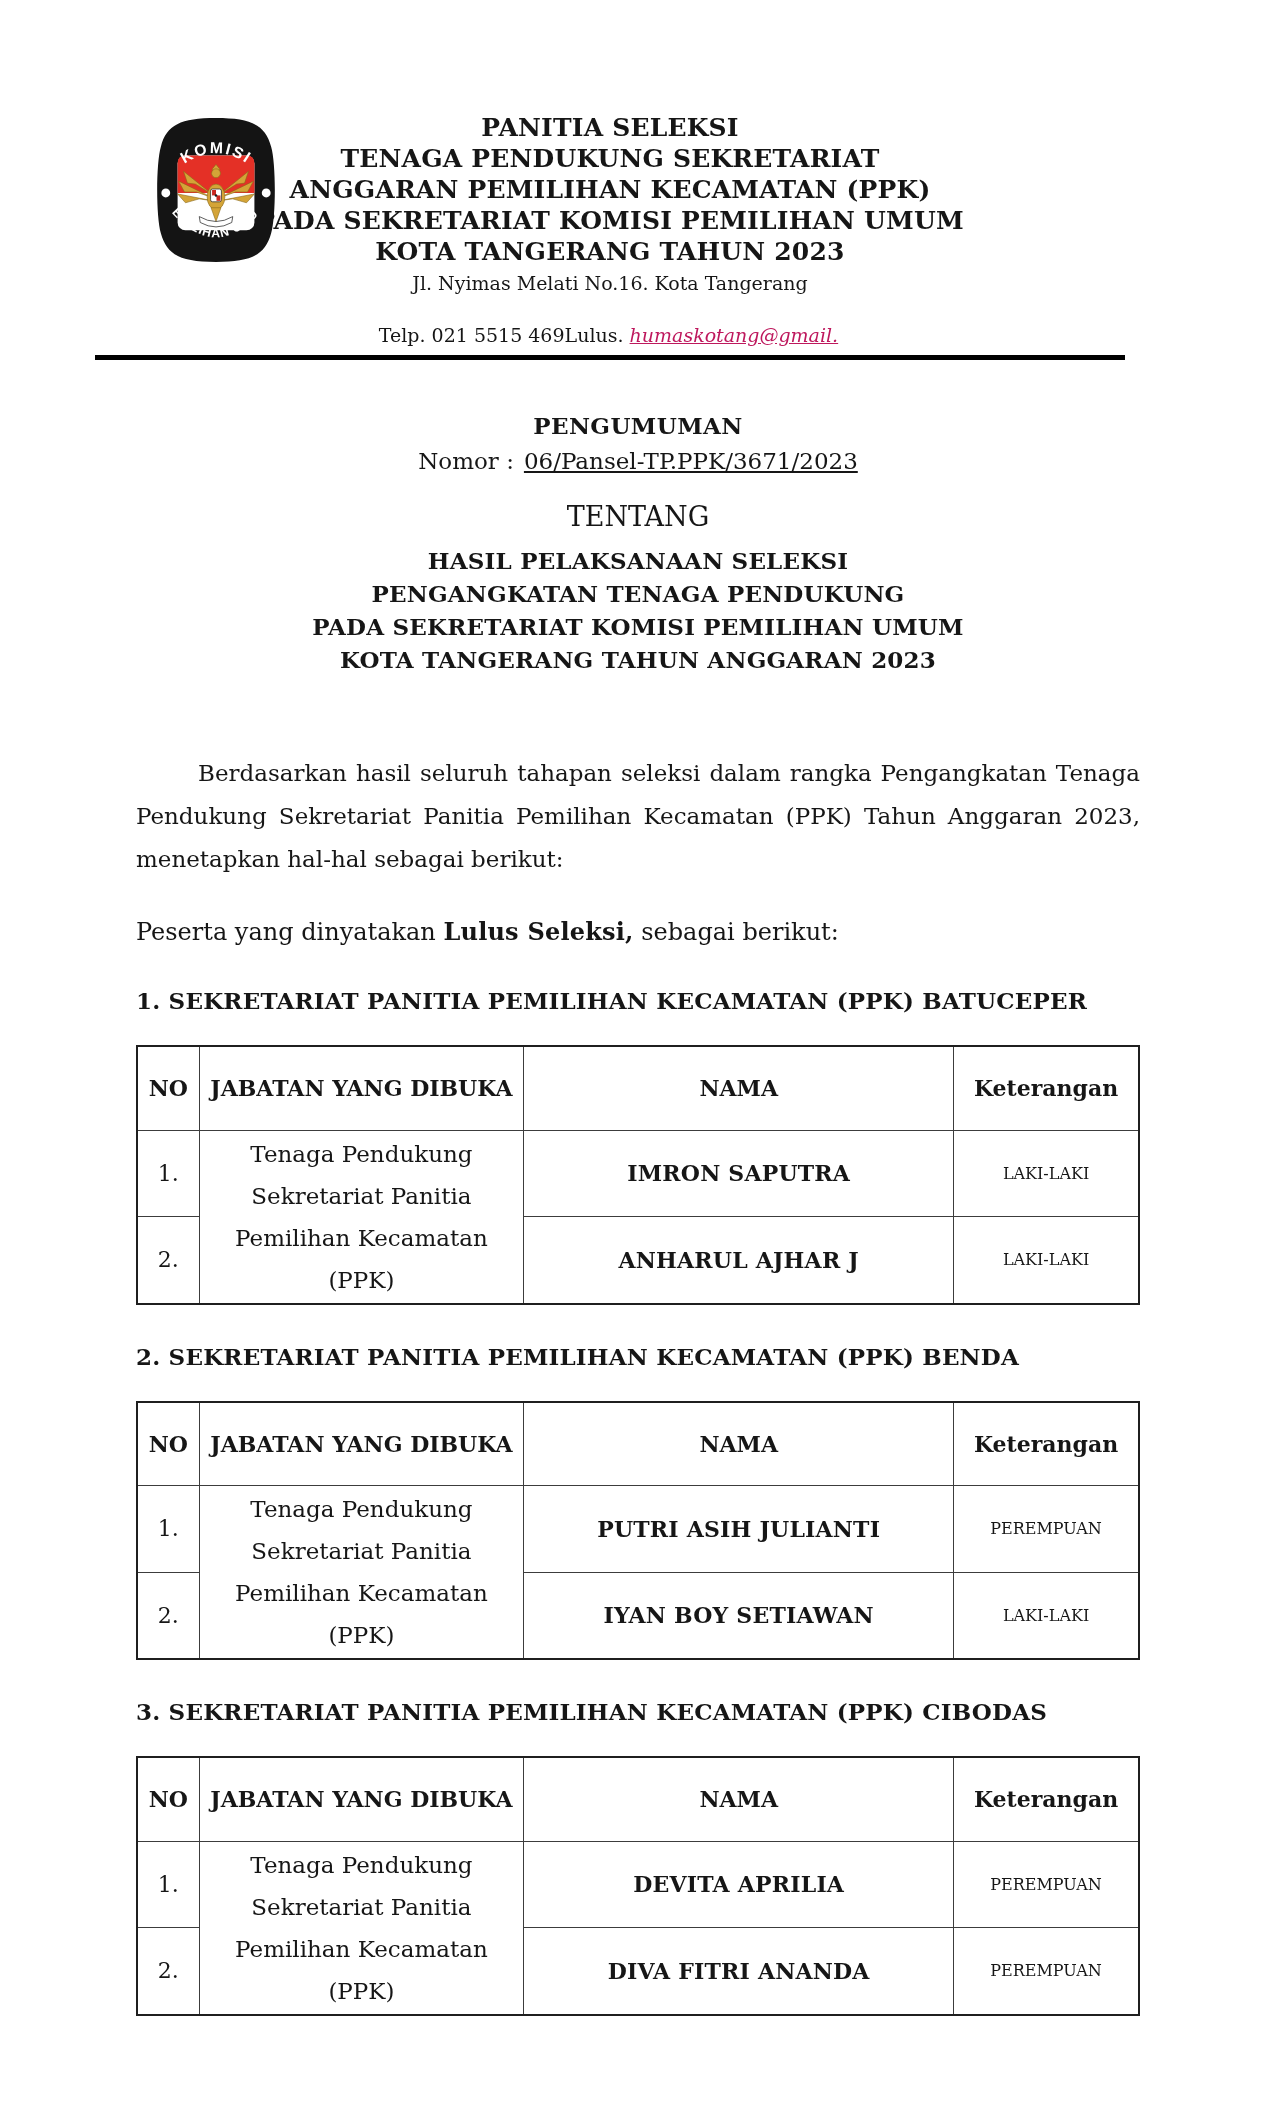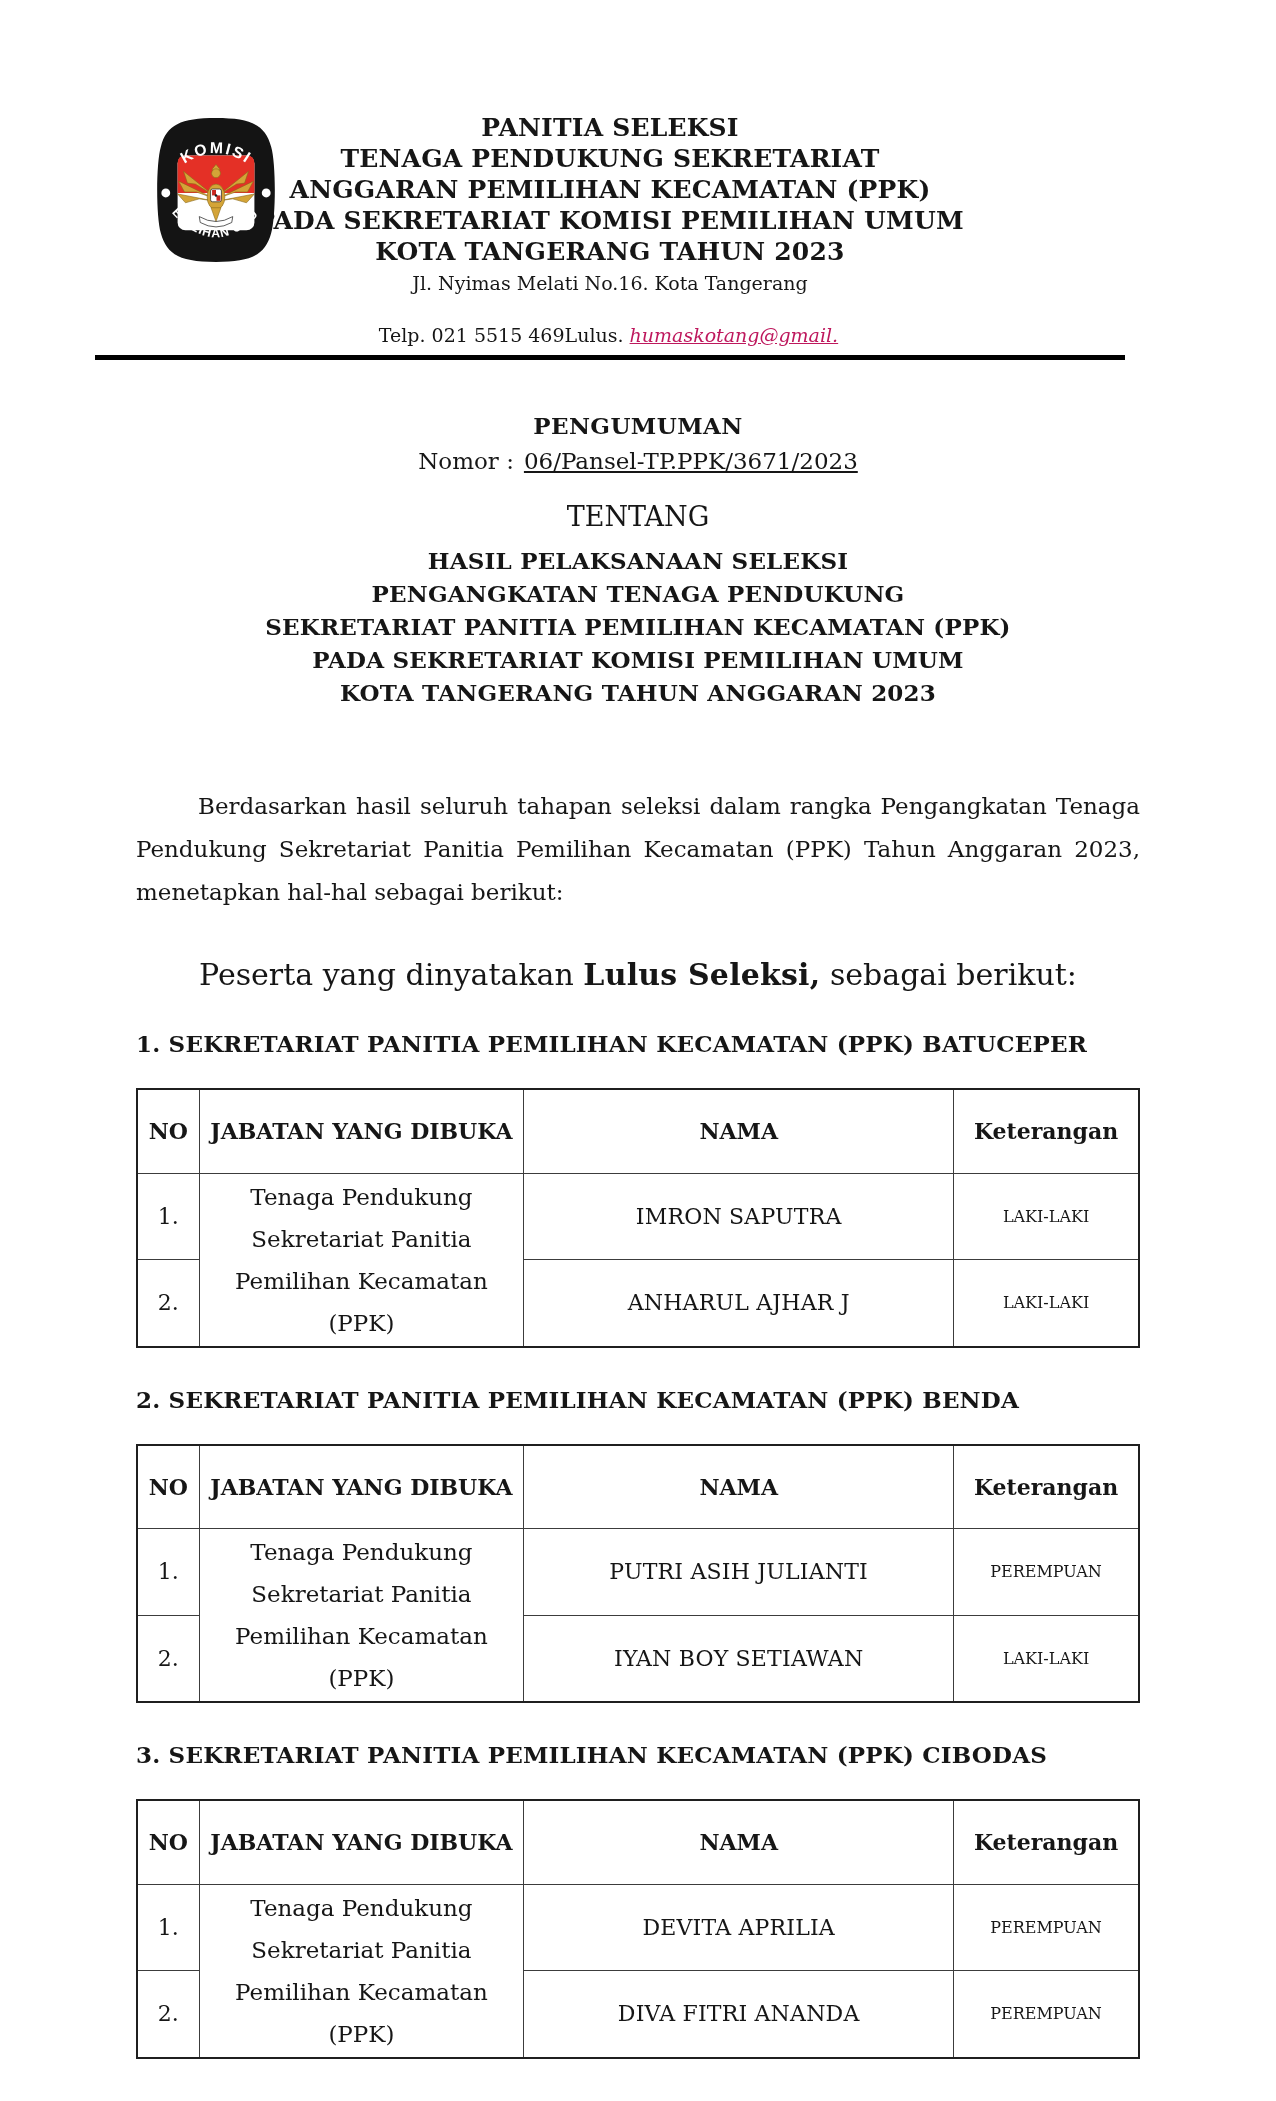--- a/index.html
+++ b/index.html
@@ -142,7 +142,6 @@
     <div class="subject center">
       <div class="subject-line">HASIL PELAKSANAAN SELEKSI</div>
       <div class="subject-line">PENGANGKATAN TENAGA PENDUKUNG</div>
-      <div class="subject-line">SEKRETARIAT PANITIA PEMILIHAN KECAMATAN (PPK)</div>
       <div class="subject-line">PADA SEKRETARIAT KOMISI PEMILIHAN UMUM</div>
       <div class="subject-line">KOTA TANGERANG TAHUN ANGGARAN 2023</div>
     </div>

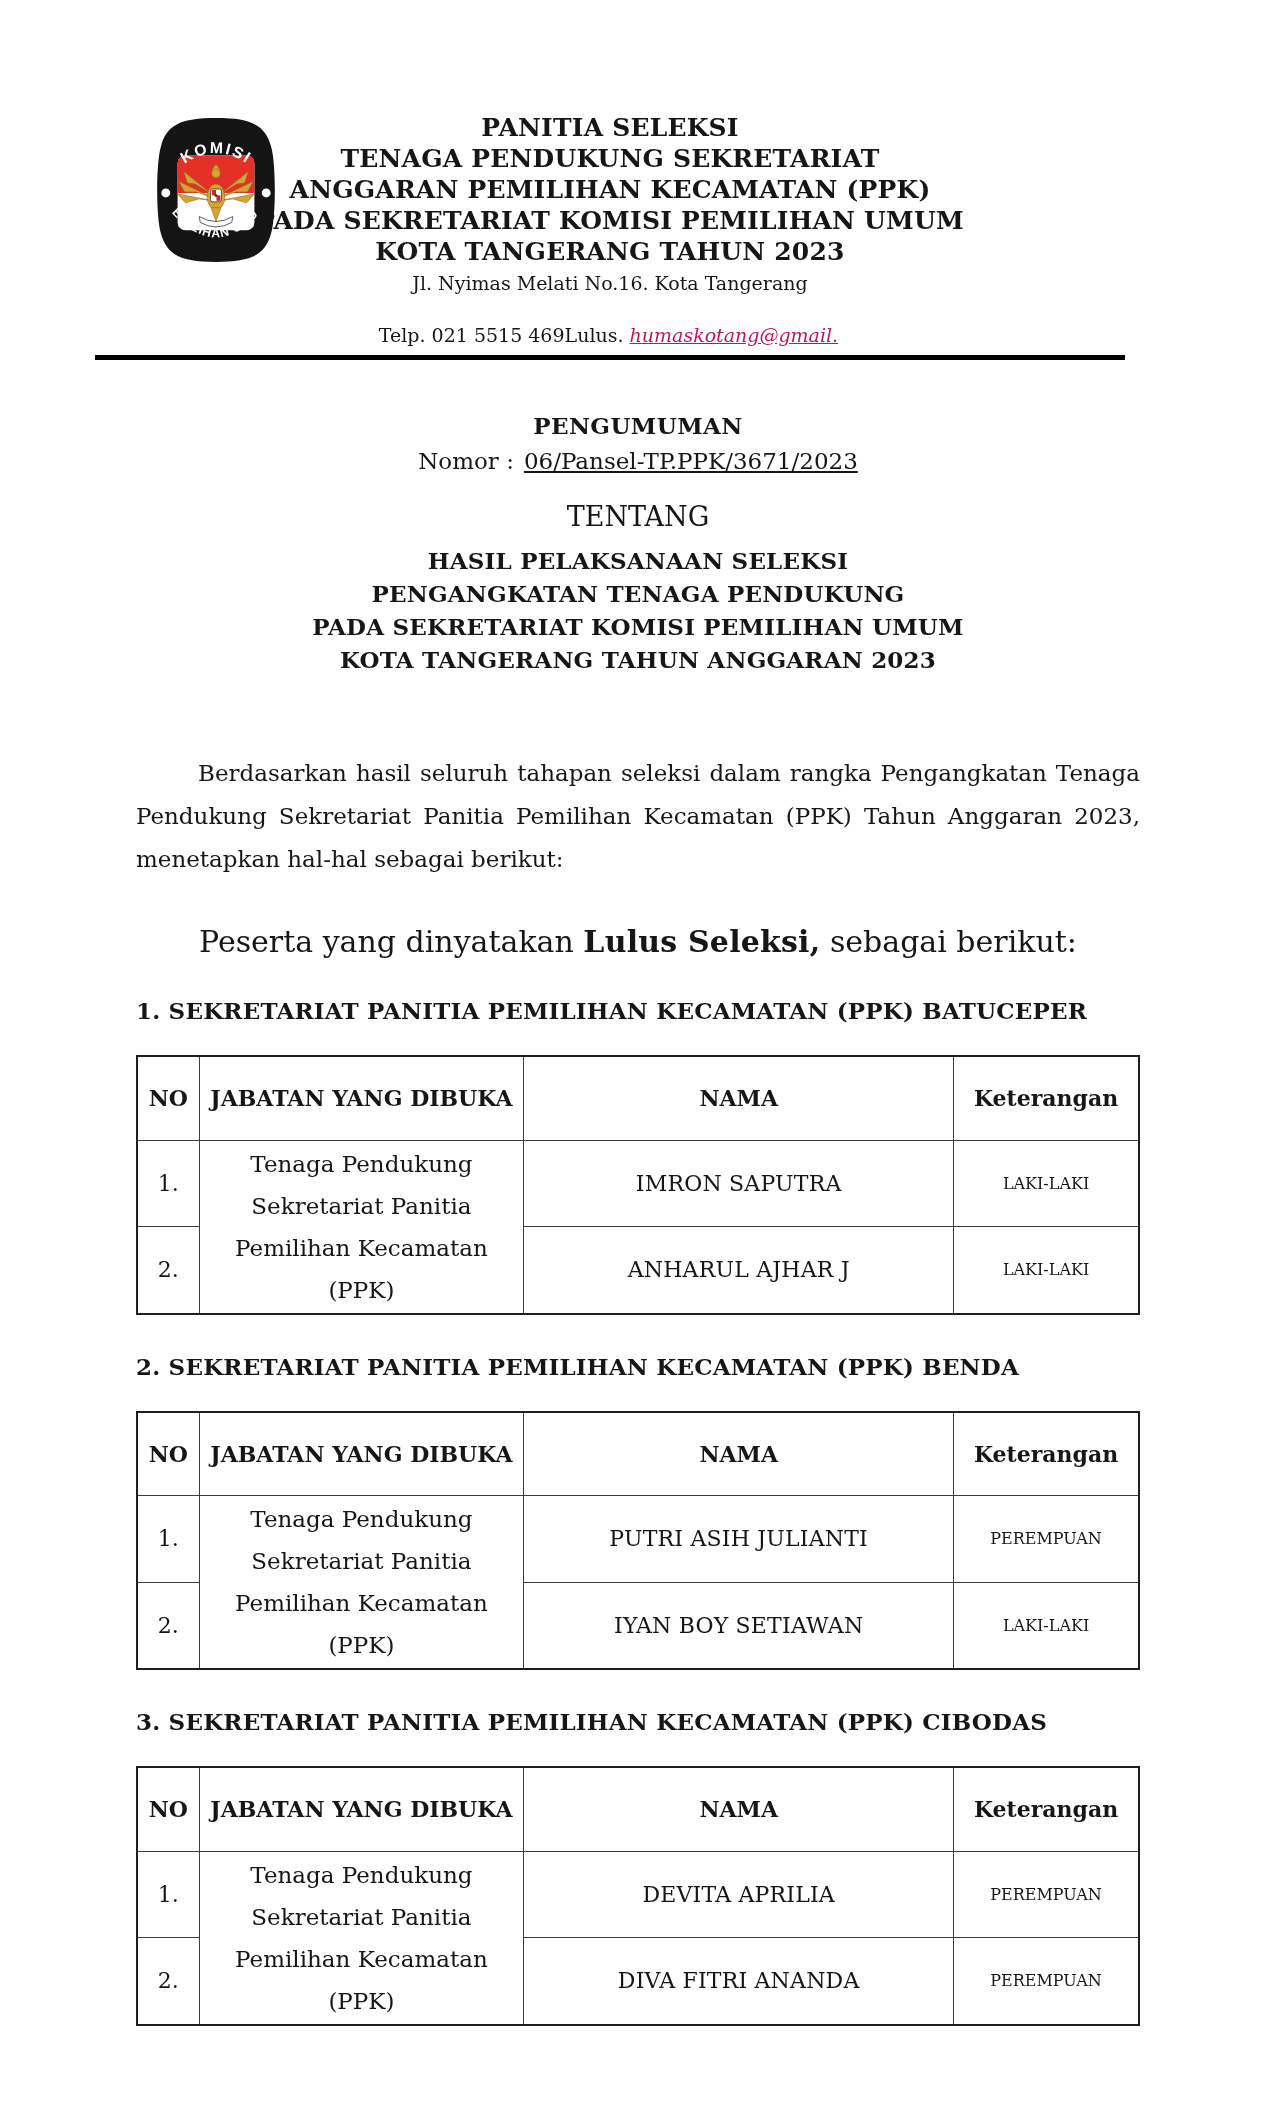--- a/index.html
+++ b/index.html
@@ -40,7 +40,7 @@
     margin-top: 76px; font-size: 23px; line-height: 43px;
     text-align: justify; text-indent: 62px;
   }
-  .intro { margin-top: 44px; font-size: 30px; line-height: 34px; text-align: center; }
+  .intro { margin-top: 34px; font-size: 24px; line-height: 34px; }
   .intro b { letter-spacing: 0.2px; }
   .section-heading { margin: 38px 0 31px 0; font-size: 23px; font-weight: bold; letter-spacing: 0.2px; }
   

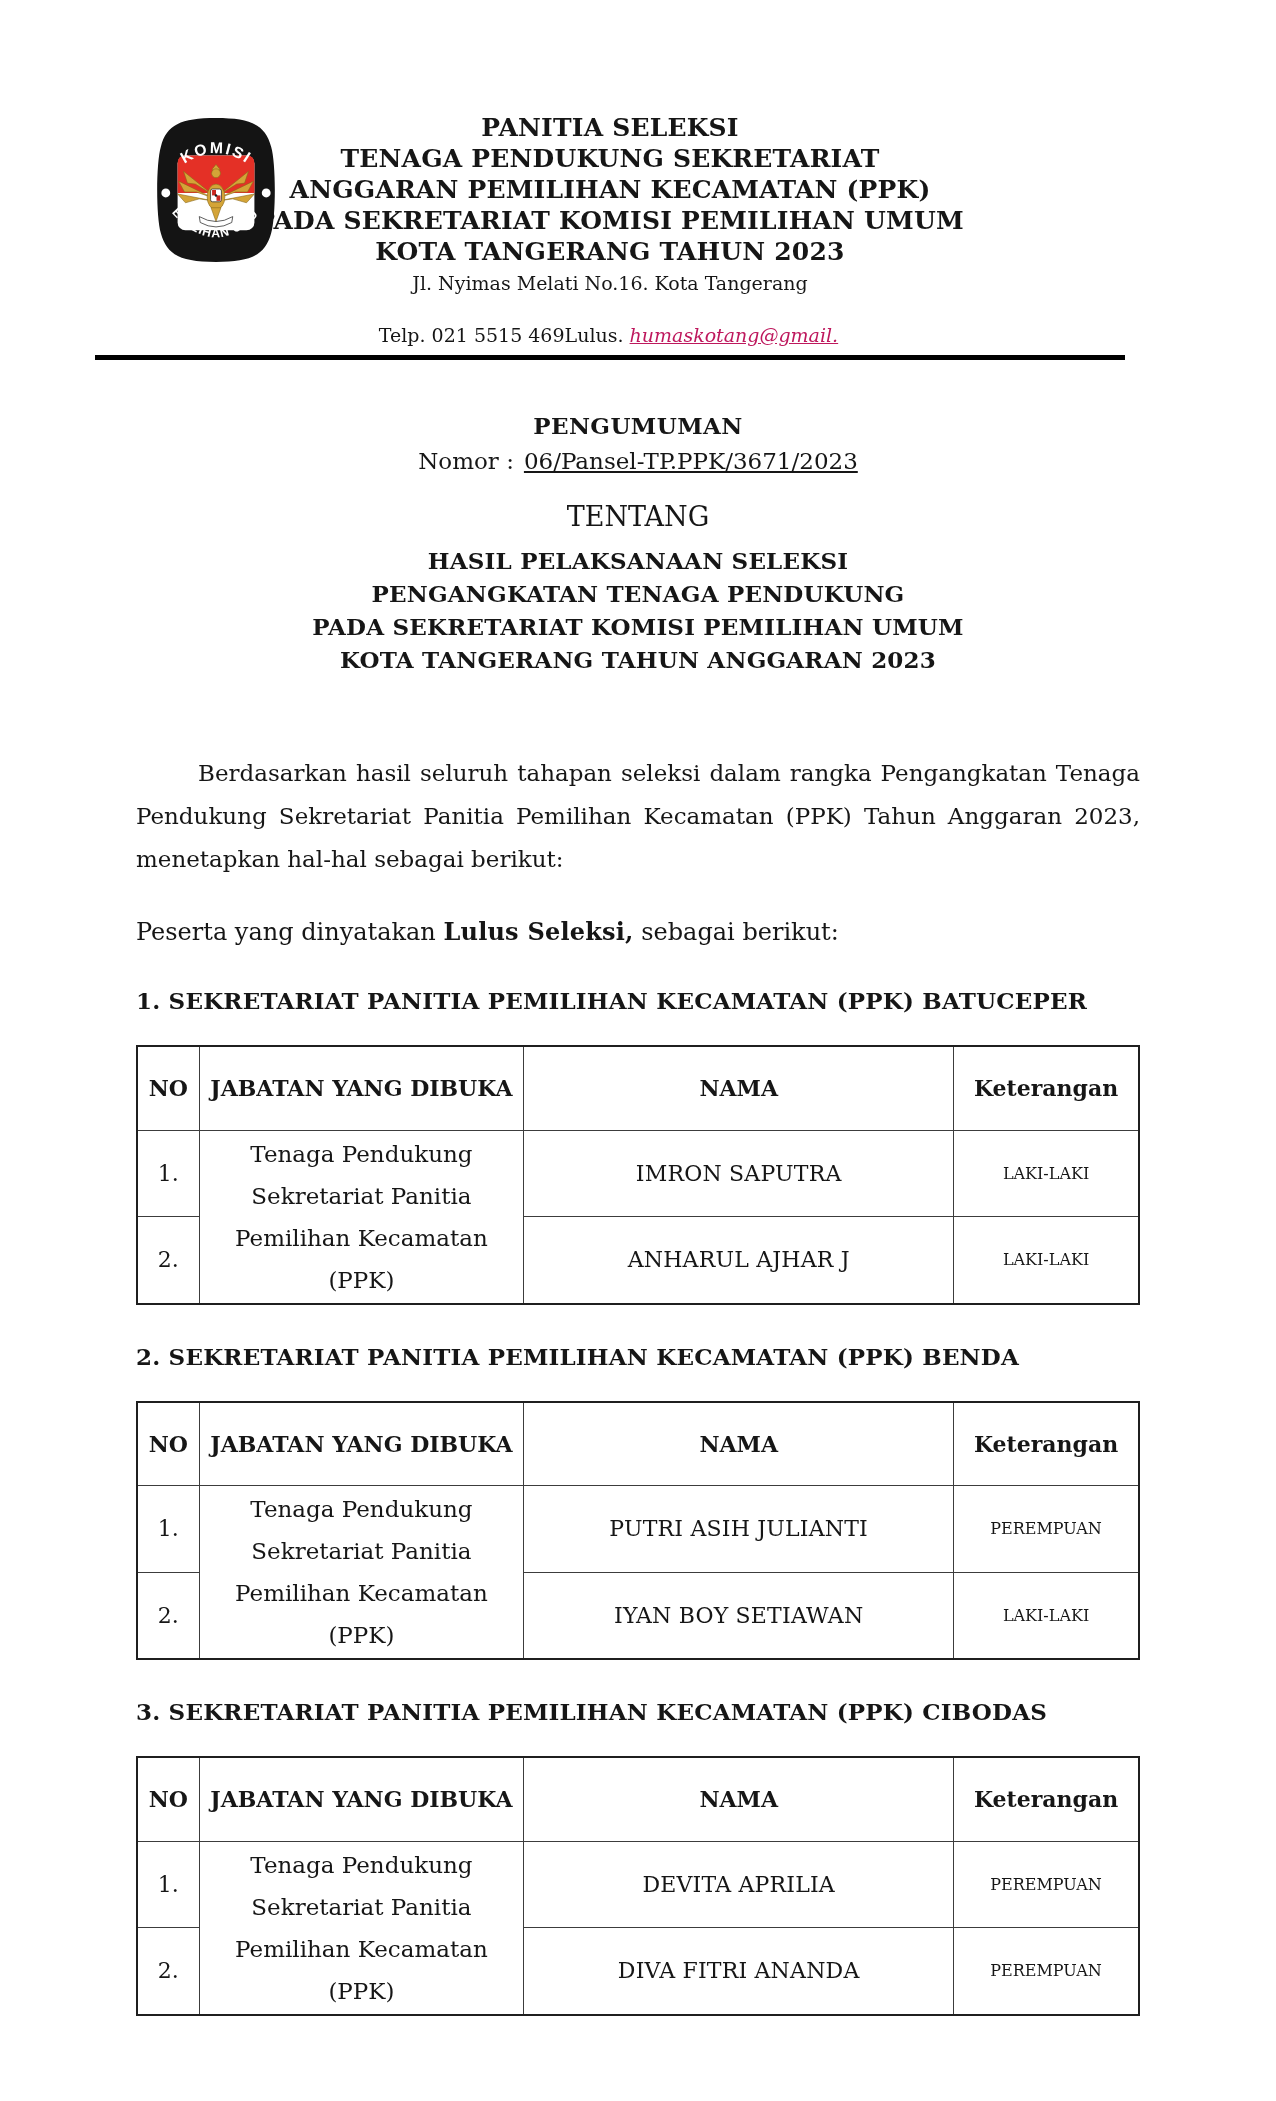--- a/index.html
+++ b/index.html
@@ -59,7 +59,7 @@
   .sel-table th { font-size: 22px; font-weight: bold; }
   .sel-table td.cell-no { font-size: 22px; }
   .sel-table td.cell-pos { font-size: 23px; line-height: 42px; }
-  .sel-table td.cell-name { font-size: 22px; font-weight: normal; letter-spacing: 0.2px; }
+  .sel-table td.cell-name { font-size: 22px; font-weight: bold; letter-spacing: 0.2px; }
   .sel-table td.cell-note { font-size: 16px; }
 </style>
 </head>

